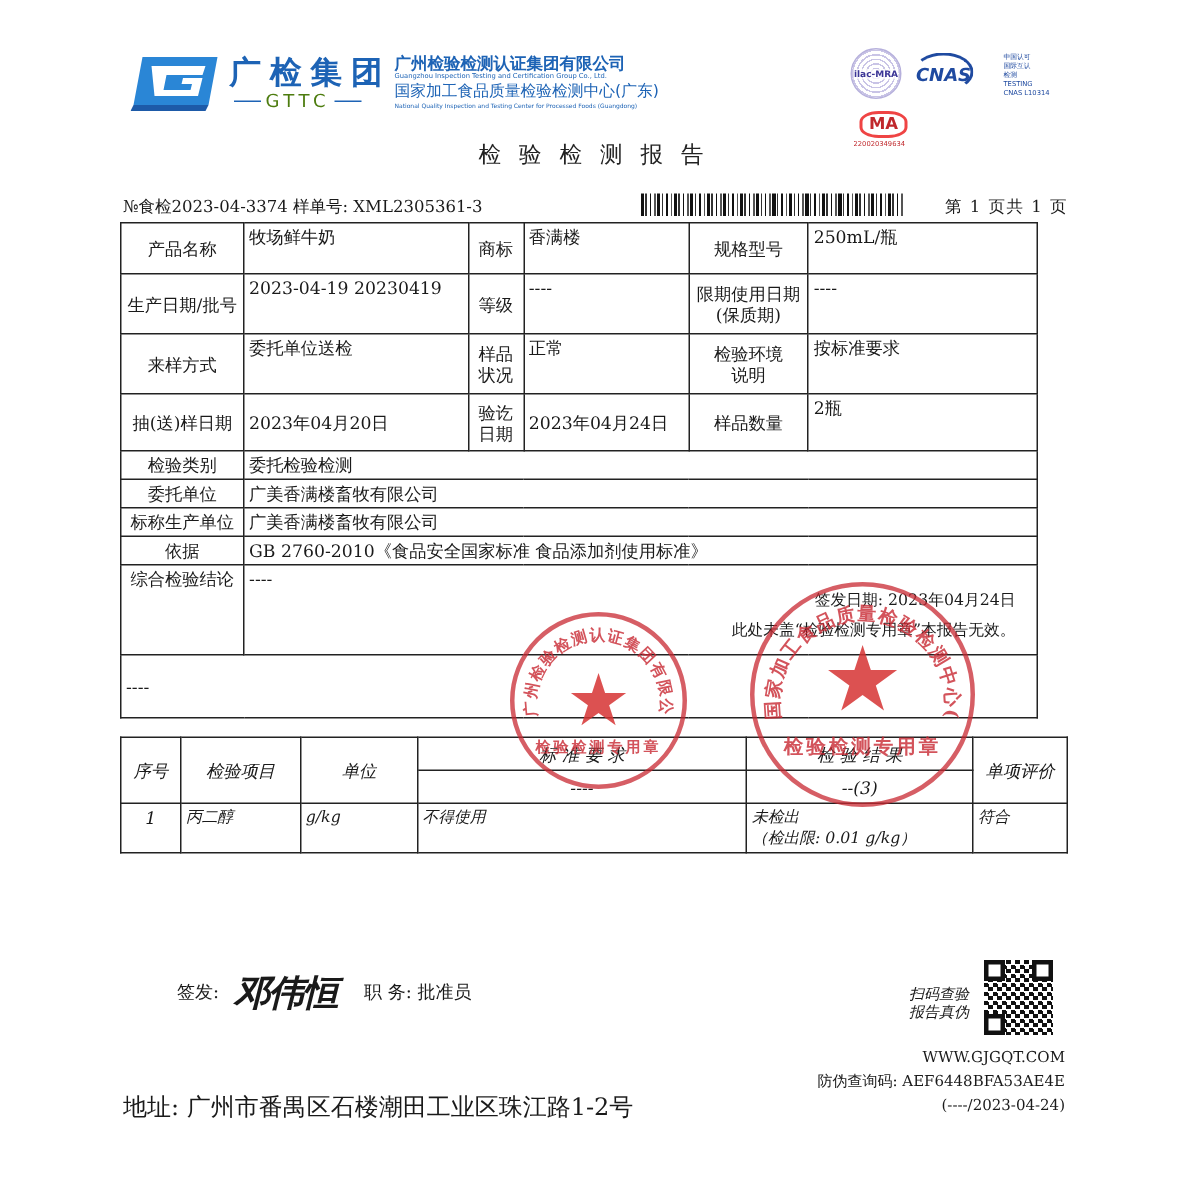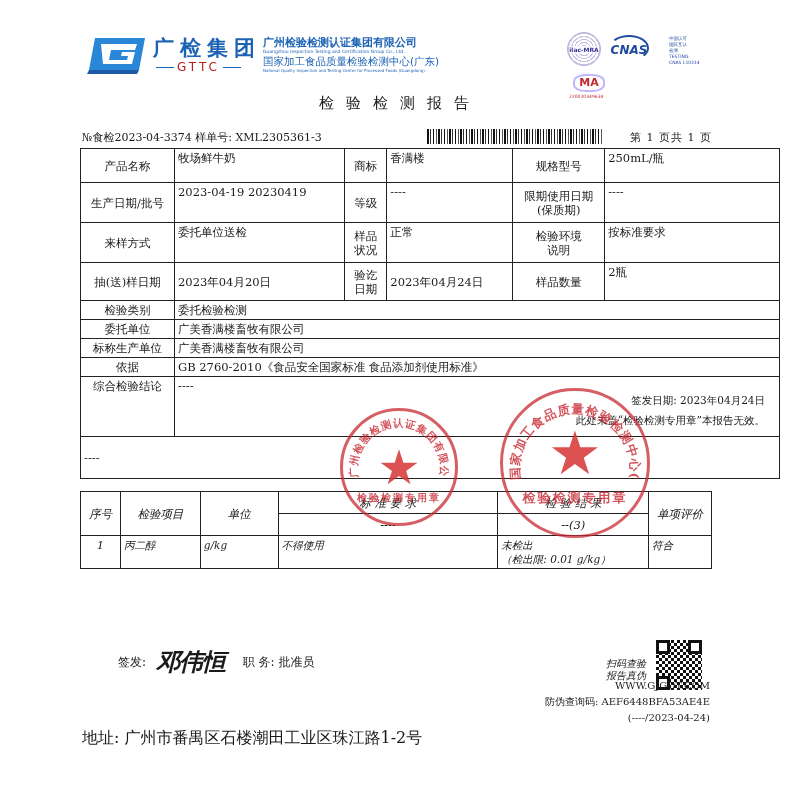--- a/index.html
+++ b/index.html
@@ -9,7 +9,7 @@
   .header-logo { position: absolute; left: 87px; top: 30px; width: 370px; height: 50px; }
   .gttc-mark { position: absolute; left: 0; top: 4px; width: 60px; height: 40px; }
   .brand-cn { position: absolute; left: 66px; top: 4px; font-family: "DejaVu Sans", sans-serif; font-weight: bold; font-size: 21px; letter-spacing: 6px; color: #1d63b5; }
-  .brand-en { position: absolute; left: 66px; top: 30px; font-family: "DejaVu Sans", sans-serif; font-size: 12px; letter-spacing: 3px; color: #b91c1c; }
+  .brand-en { position: absolute; left: 66px; top: 30px; font-family: "DejaVu Sans", sans-serif; font-size: 12px; letter-spacing: 3px; color: #4d7c0f; }
   .brand-en::before, .brand-en::after { content: ""; display: inline-block; width: 18px; height: 1px; background: #1d63b5; vertical-align: middle; margin: 0 3px; }
   .org { position: absolute; left: 176px; top: 6px; width: 200px; font-family: "DejaVu Sans", sans-serif; color: #1d63b5; }
   .org-cn { font-size: 11px; font-weight: bold; line-height: 13px; white-space: nowrap; }

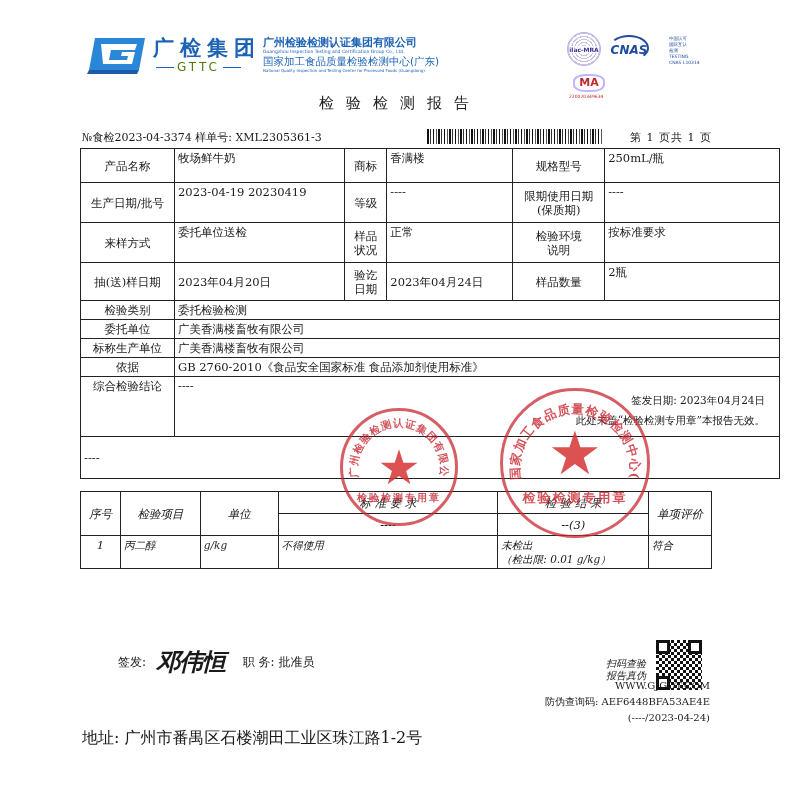--- a/index.html
+++ b/index.html
@@ -24,7 +24,7 @@
   .cnas-txt { position: absolute; left: 0; top: 8px; width: 48px; text-align:center; font-family: "DejaVu Sans", sans-serif; font-weight: bold; font-style: italic; font-size: 12px; color: #1f4aa0; }
   .cnas-arc { position:absolute; left:4px; top:0; width:40px; height:26px; border:2px solid #1f4aa0; border-radius:50%; border-bottom-color: transparent; border-left-color: transparent; }
   .cnas-info { position: absolute; left: 104px; top: 6px; font-family: "DejaVu Sans", sans-serif; font-size: 4.5px; line-height: 6px; color: #1f4aa0; white-space: nowrap; }
-  .cma { position: absolute; left: 8px; top: 44px; width: 32px; height: 18px; border: 2px solid #c4b5fd; border-radius: 40%; font-family: "DejaVu Sans", sans-serif; font-weight: bold; font-size: 11px; color: #c0282c; text-align:center; line-height: 14px; }
+  .cma { position: absolute; left: 8px; top: 44px; width: 32px; height: 18px; border: 2px solid #ef4444; border-radius: 40%; font-family: "DejaVu Sans", sans-serif; font-weight: bold; font-size: 11px; color: #c0282c; text-align:center; line-height: 14px; }
   .cma-num { position: absolute; left: 4px; top: 64px; font-family: "DejaVu Sans", sans-serif; font-size: 4.5px; color: #c0282c; }
 
   .doc-title { position: absolute; left: 0; width: 800px; top: 94px; text-align: center; font-size: 15px; letter-spacing: 12px; color: #222; }

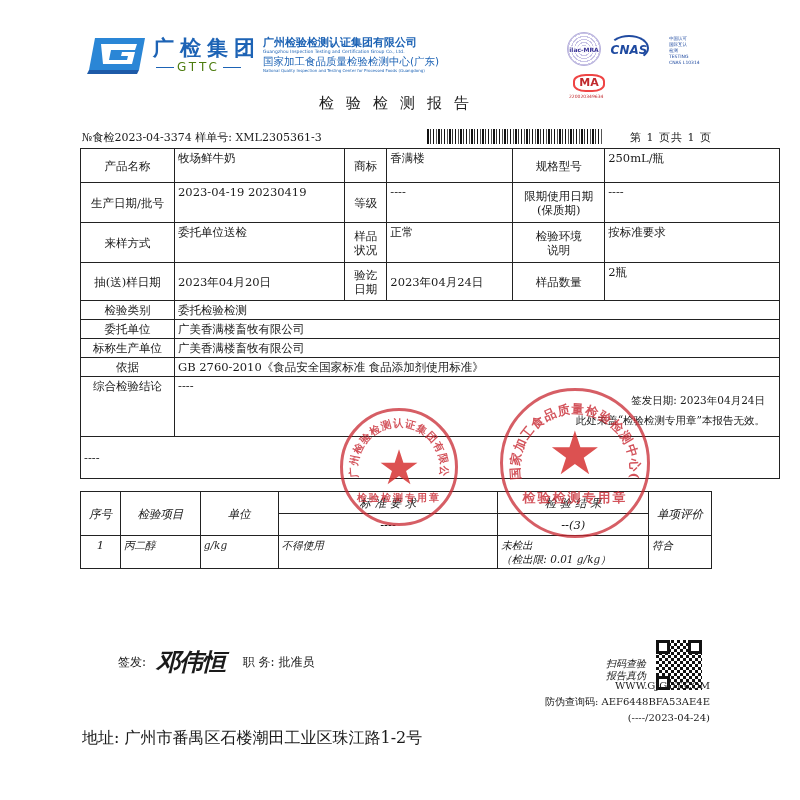--- a/index.html
+++ b/index.html
@@ -35,7 +35,7 @@
     background: repeating-linear-gradient(90deg, #111 0 2px, #fff 2px 3px, #333 3px 4px, #fff 4px 6px, #111 6px 7px, #fff 7px 9px, #555 9px 10px, #fff 10px 11px); }
   .page-no { position: absolute; right: 0; top: 2px; white-space: nowrap; letter-spacing: 1px; }
 
-  table.main { position: absolute; left: 80px; top: 148px; width: 700px; border-collapse: collapse; font-size: 11.5px; }
+  table.main { position: absolute; left: 80px; top: 148px; width: 612px; border-collapse: collapse; font-size: 11.5px; }
   table.main td { border: 1.4px solid #222; vertical-align: top; padding: 2px 3px; line-height: 14px; }
   table.main td.lbl { text-align: center; vertical-align: middle; }
   table.main td.val { text-align: left; }

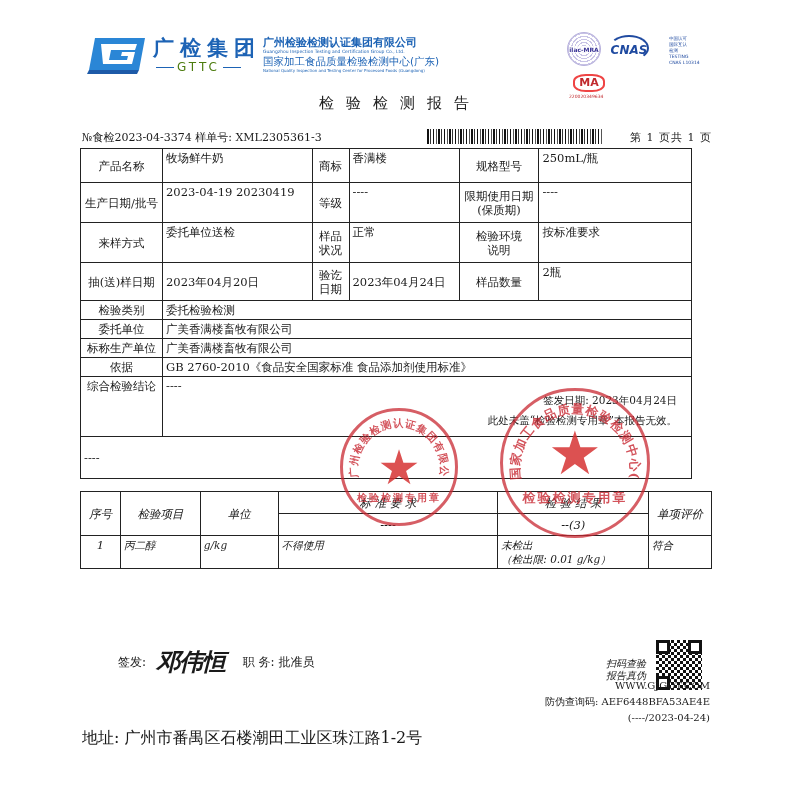--- a/index.html
+++ b/index.html
@@ -63,7 +63,7 @@
       linear-gradient(#111,#111) 0 36px/14px 14px no-repeat,
       repeating-conic-gradient(#111 0 25%, #fff 0 50%) 0 0/6px 6px;
   }
-  .footer-right { position: absolute; right: 90px; top: 678px; text-align: right; font-size: 10px; line-height: 16px; white-space: nowrap; }
+  .footer-right { position: absolute; right: 90px; top: 698px; text-align: right; font-size: 10px; line-height: 16px; white-space: nowrap; }
   .address { position: absolute; left: 82px; top: 728px; font-size: 16px; white-space: nowrap; }
 </style>
 </head>

